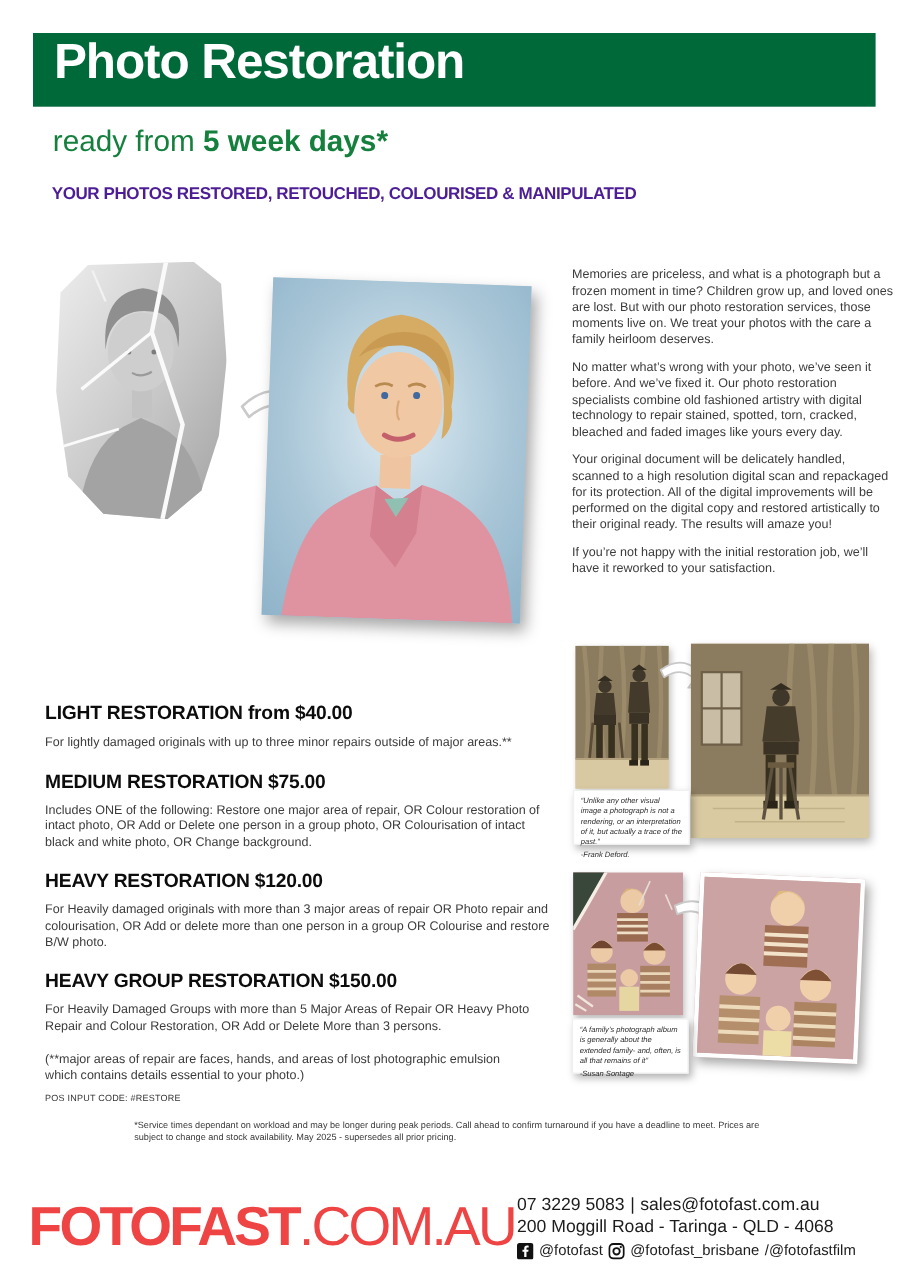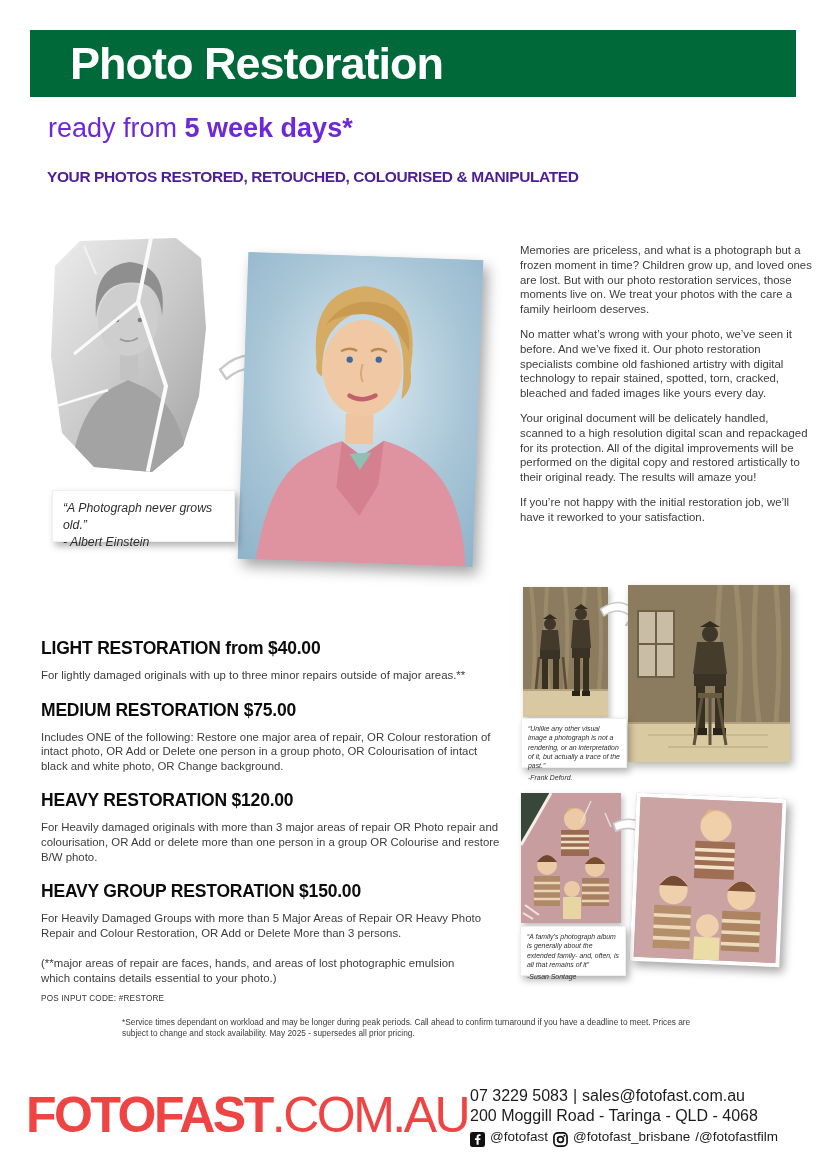--- a/index.html
+++ b/index.html
@@ -8,7 +8,7 @@
   .page{position:relative;width:827px;height:1169px;background:#fff;margin:0 auto;overflow:hidden}
 
   
-  .banner{position:absolute;left:30px;top:30px;width:766px;height:67px;background:#00693A;display:flex;align-items:center;padding-left:40px}
+  .banner{position:absolute;left:30px;top:30px;width:766px;height:67px;background:#00693A;display:flex;padding-left:19px}
   .banner .title{color:#fff;font-size:45px;font-weight:bold;letter-spacing:-1px}
   .ready{position:absolute;left:48px;top:113px;font-size:27px;color:#6d28d9;font-weight:normal}
   .ready .b{font-weight:bold}

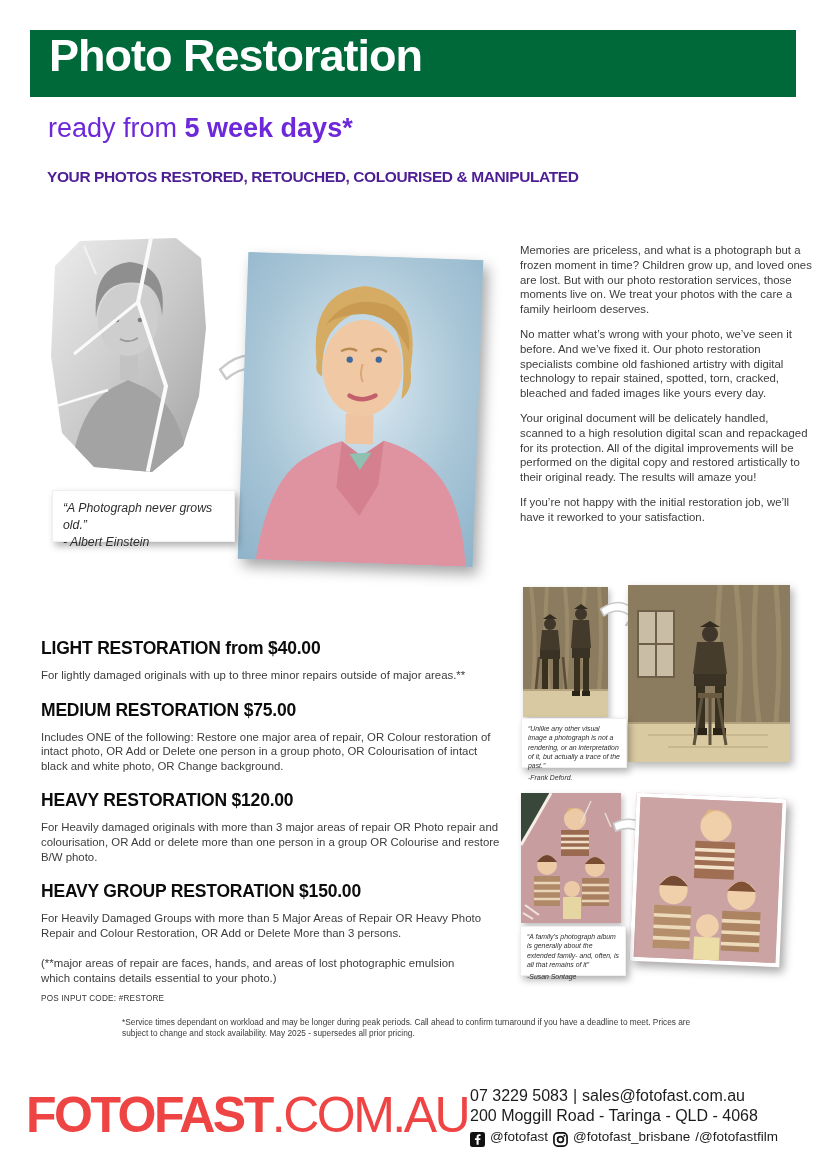--- a/index.html
+++ b/index.html
@@ -10,7 +10,7 @@
   
   .banner{position:absolute;left:30px;top:30px;width:766px;height:67px;background:#00693A;display:flex;padding-left:19px}
   .banner .title{color:#fff;font-size:45px;font-weight:bold;letter-spacing:-1px}
-  .ready{position:absolute;left:48px;top:113px;font-size:27px;color:#6d28d9;font-weight:normal}
+  .ready{position:absolute;left:48px;top:113px;font-size:27px;color:#15803d;font-weight:normal}
   .ready .b{font-weight:bold}
   .tagline{position:absolute;left:47px;top:168px;font-size:15.5px;font-weight:bold;color:#4c1d95;letter-spacing:-0.4px}
 

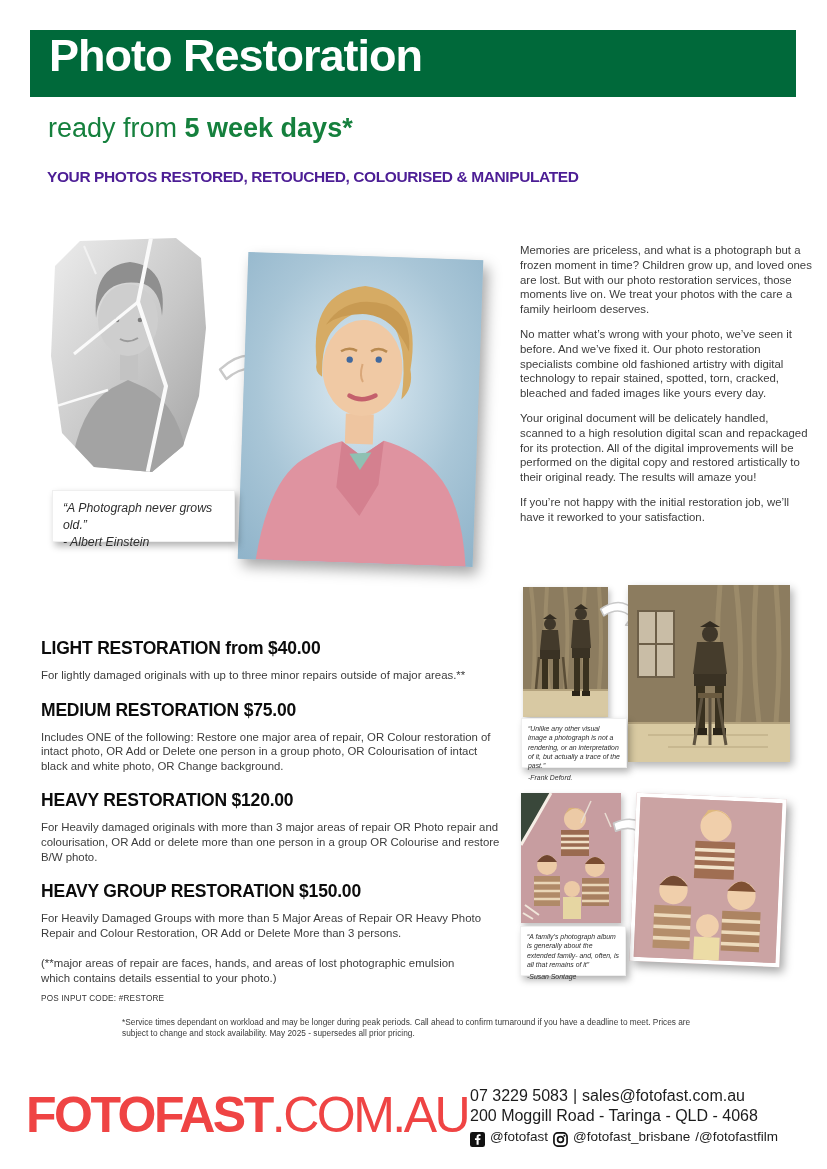--- a/index.html
+++ b/index.html
@@ -133,10 +133,6 @@
     </svg>
   </div>
 
-  <div class="quote-box einstein-box">
-    <div>“A Photograph never grows old.”</div>
-    <div>- Albert Einstein</div>
-  </div>
 
   <div class="intro-col">
     <p>Memories are priceless, and what is a photograph but a frozen moment in time? Children grow up, and loved ones are lost. But with our photo restoration services, those moments live on.  We treat your photos with the care a family heirloom deserves.</p>

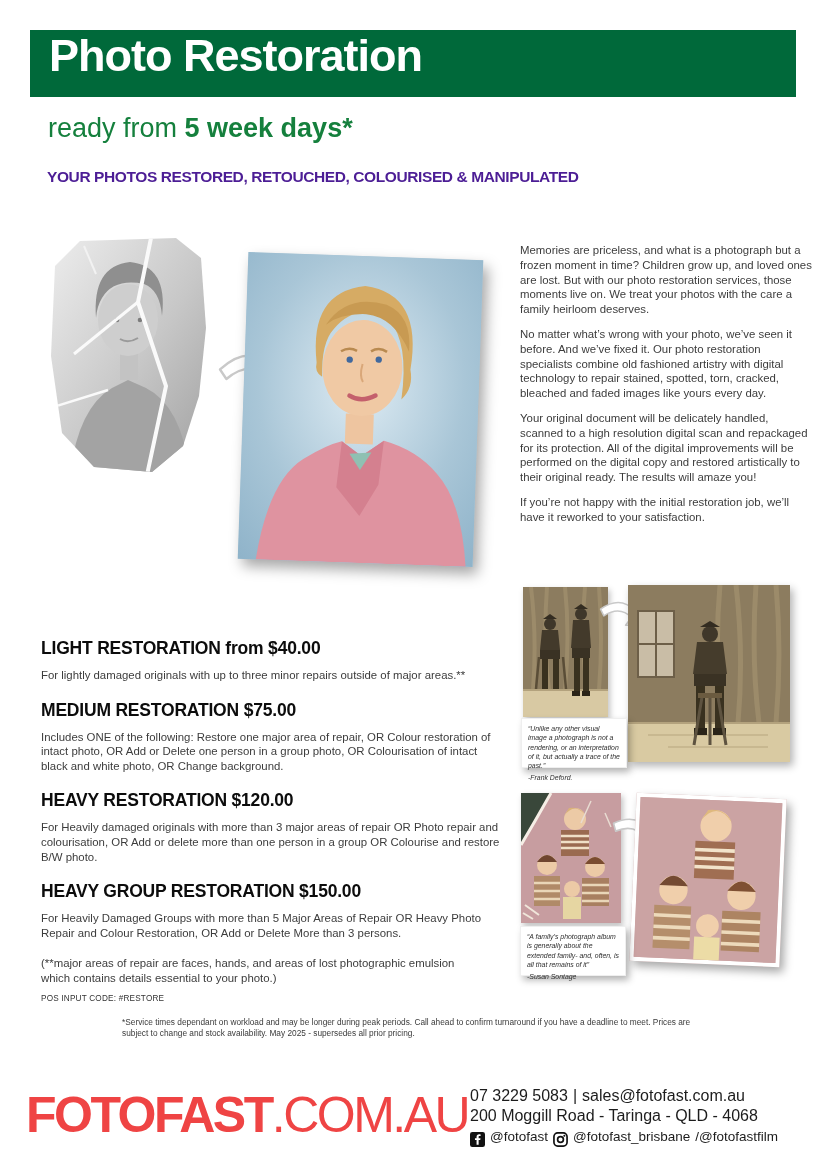--- a/index.html
+++ b/index.html
@@ -56,7 +56,7 @@
   .contact-line1{font-size:16px;line-height:20px}
   .contact-line1 .sep{padding:0 5px}
   .contact-line2{font-size:16px;line-height:20px}
-  .contact-line3{display:flex;align-items:flex-end;gap:5px;font-size:13.5px;line-height:20px;margin-top:1px}
+  .contact-line3{display:flex;align-items:center;gap:5px;font-size:13.5px;line-height:20px;margin-top:1px}
   .soc-icon{width:15px;height:15px;flex:0 0 auto}
 </style>
 </head>

